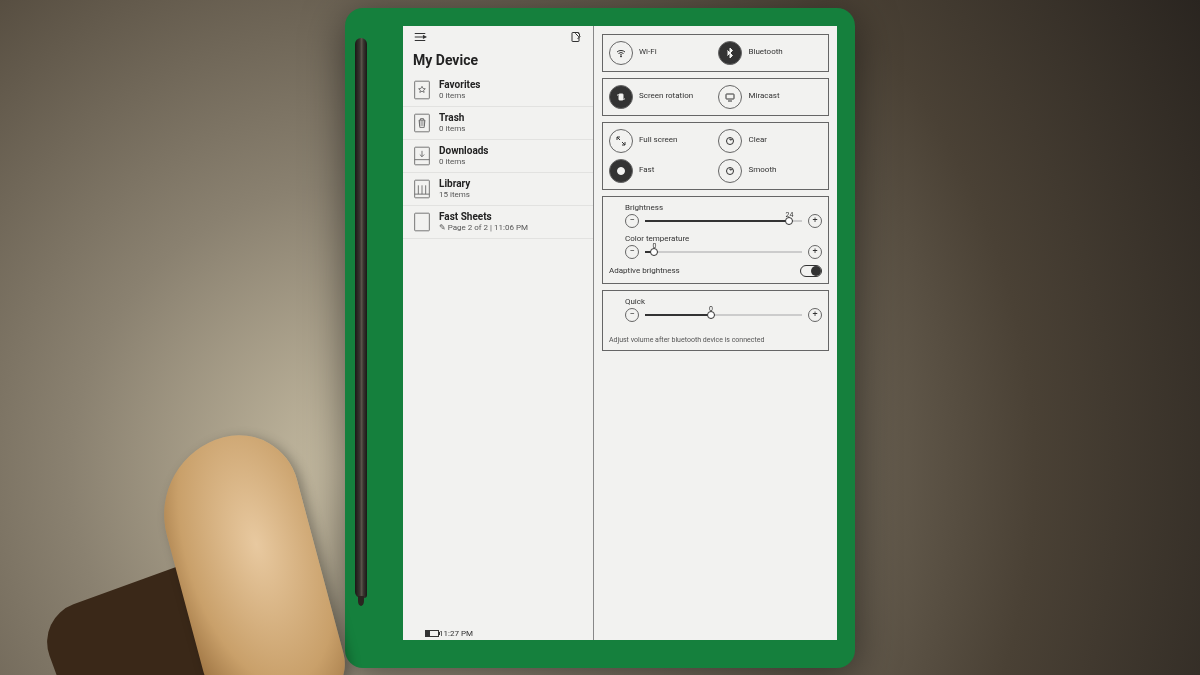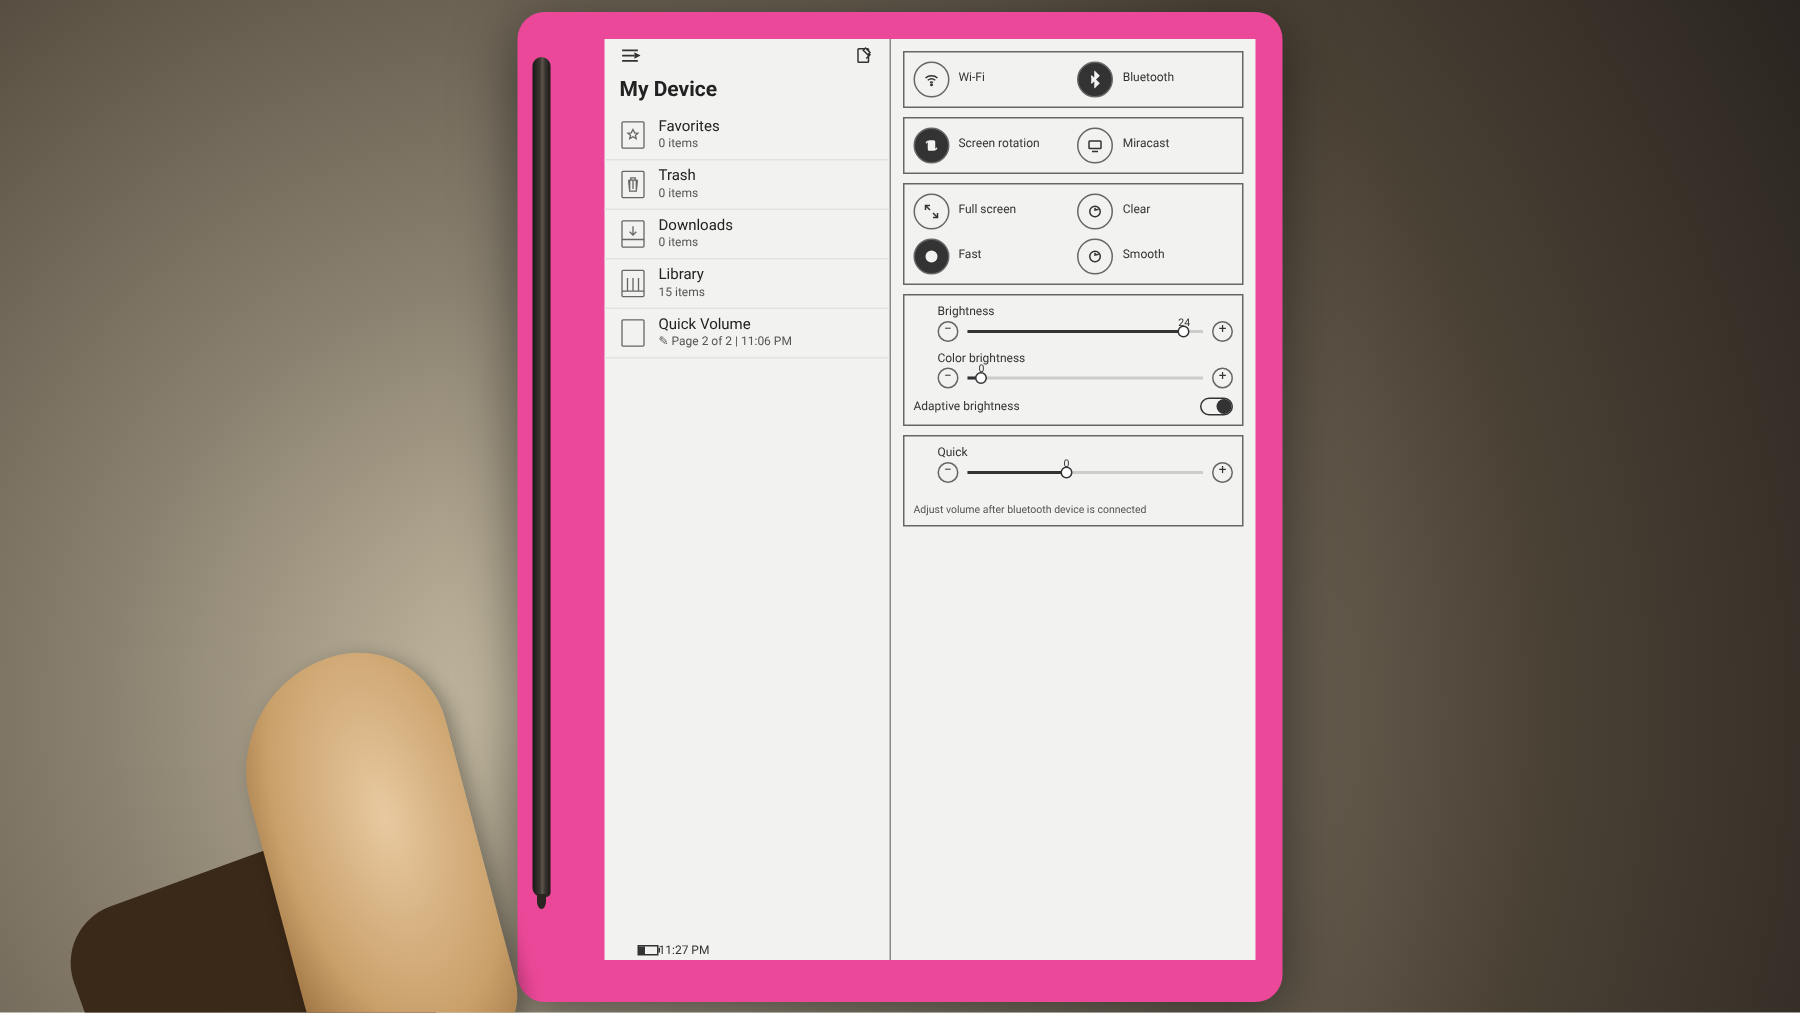--- a/index.html
+++ b/index.html
@@ -35,7 +35,7 @@
   .tablet {
     position: relative;
     width: 510px; height: 660px;
-    background: #ec4899;
+    background: #15803d;
     border-radius: 18px;
     box-shadow: 0 8px 40px rgba(0,0,0,0.5);
     display: flex;

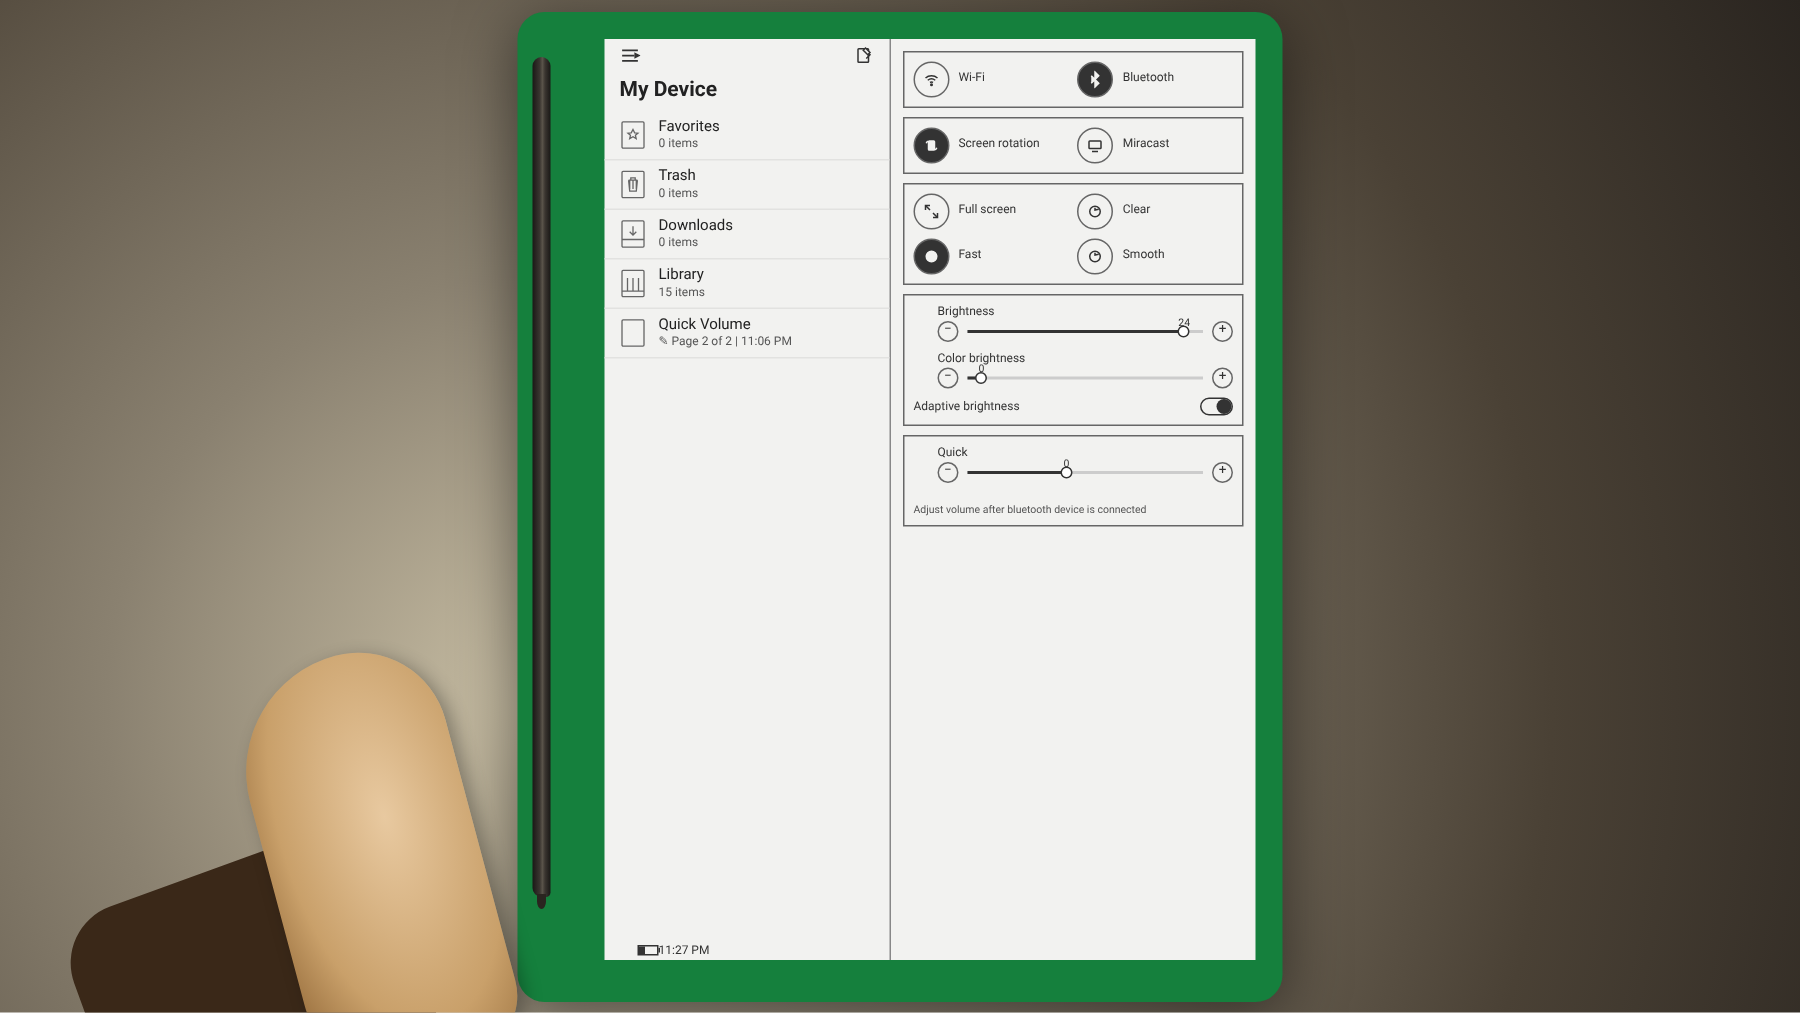--- a/index.html
+++ b/index.html
@@ -109,7 +109,7 @@
     flex-shrink: 0;
   }
   .folder-text { display: flex; flex-direction: column; line-height: 1.2; }
-  .folder-name { font-size: 10px; font-weight: 400; color: #222; }
+  .folder-name { font-size: 10px; font-weight: 700; color: #222; }
   .folder-sub { font-size: 8px; color: #555; }
 
   .panel {

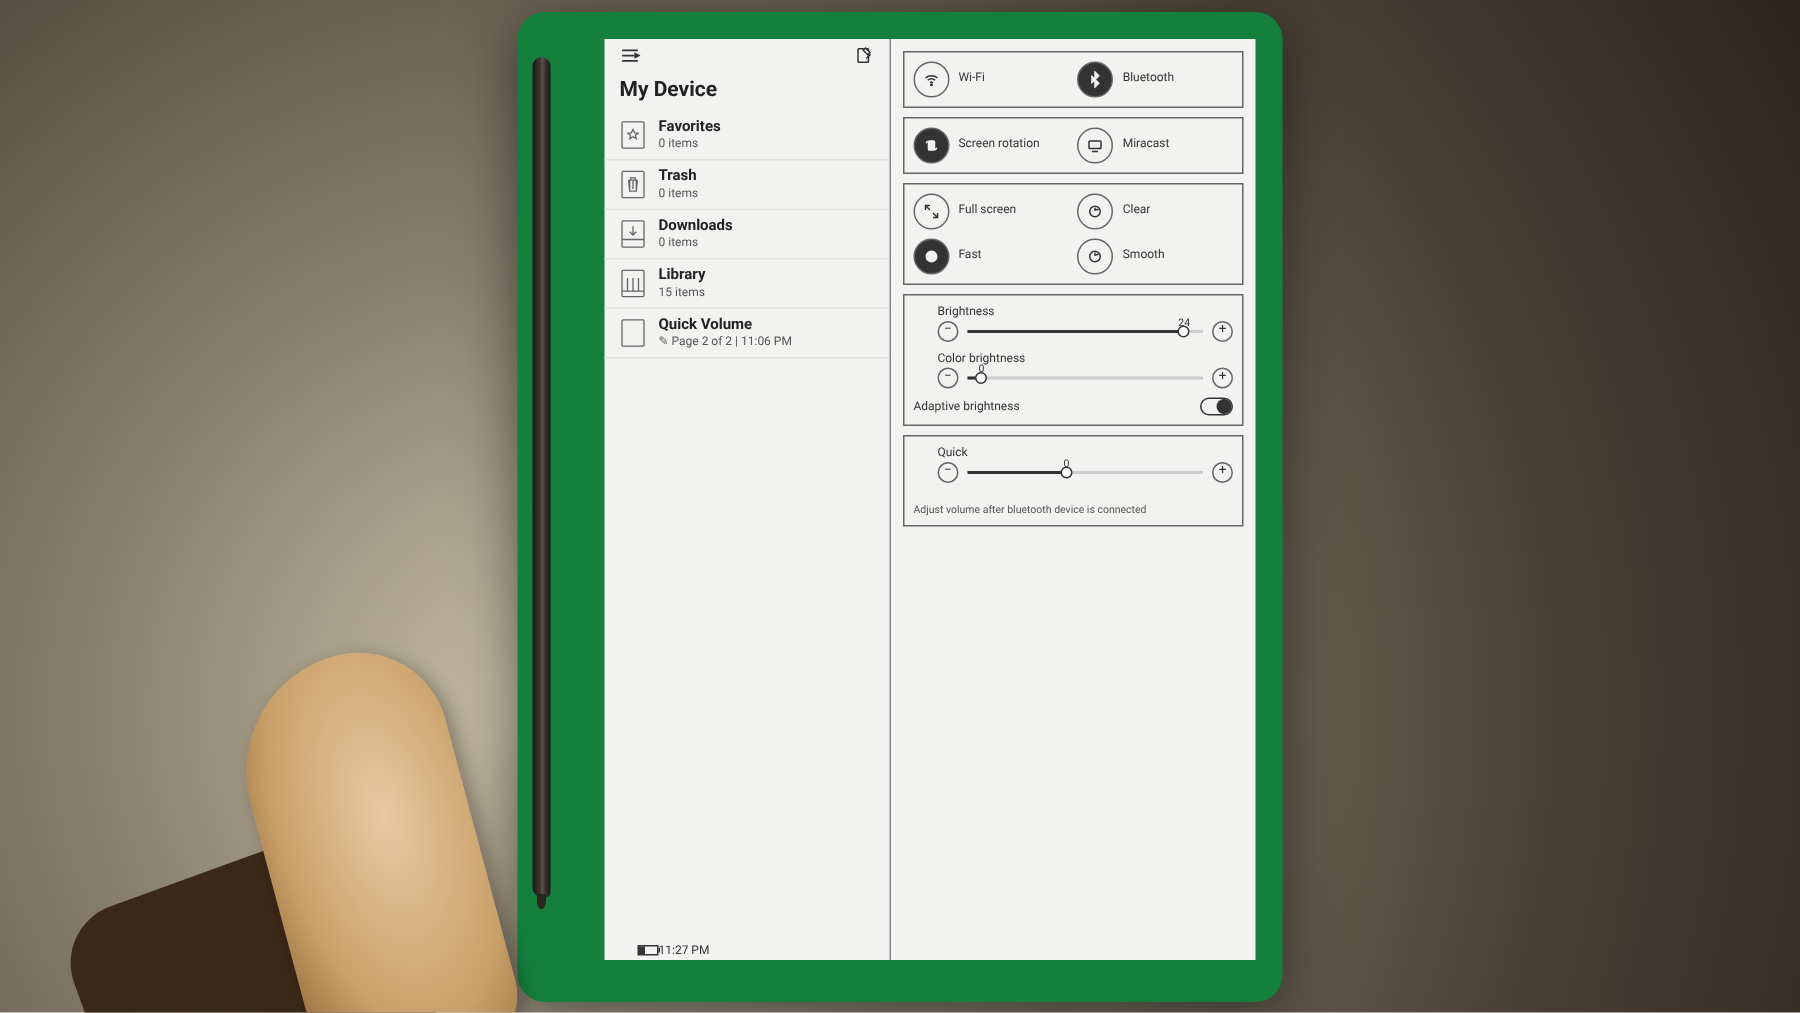--- a/index.html
+++ b/index.html
@@ -317,7 +317,7 @@
               </svg>
           </div>
           <div class="folder-text">
-            <span class="folder-name">Quick Volume</span>
+            <span class="folder-name">Fast Sheets</span>
             <span class="folder-sub">✎ Page 2 of 2  |  11:06 PM</span>
           </div>
         </div>

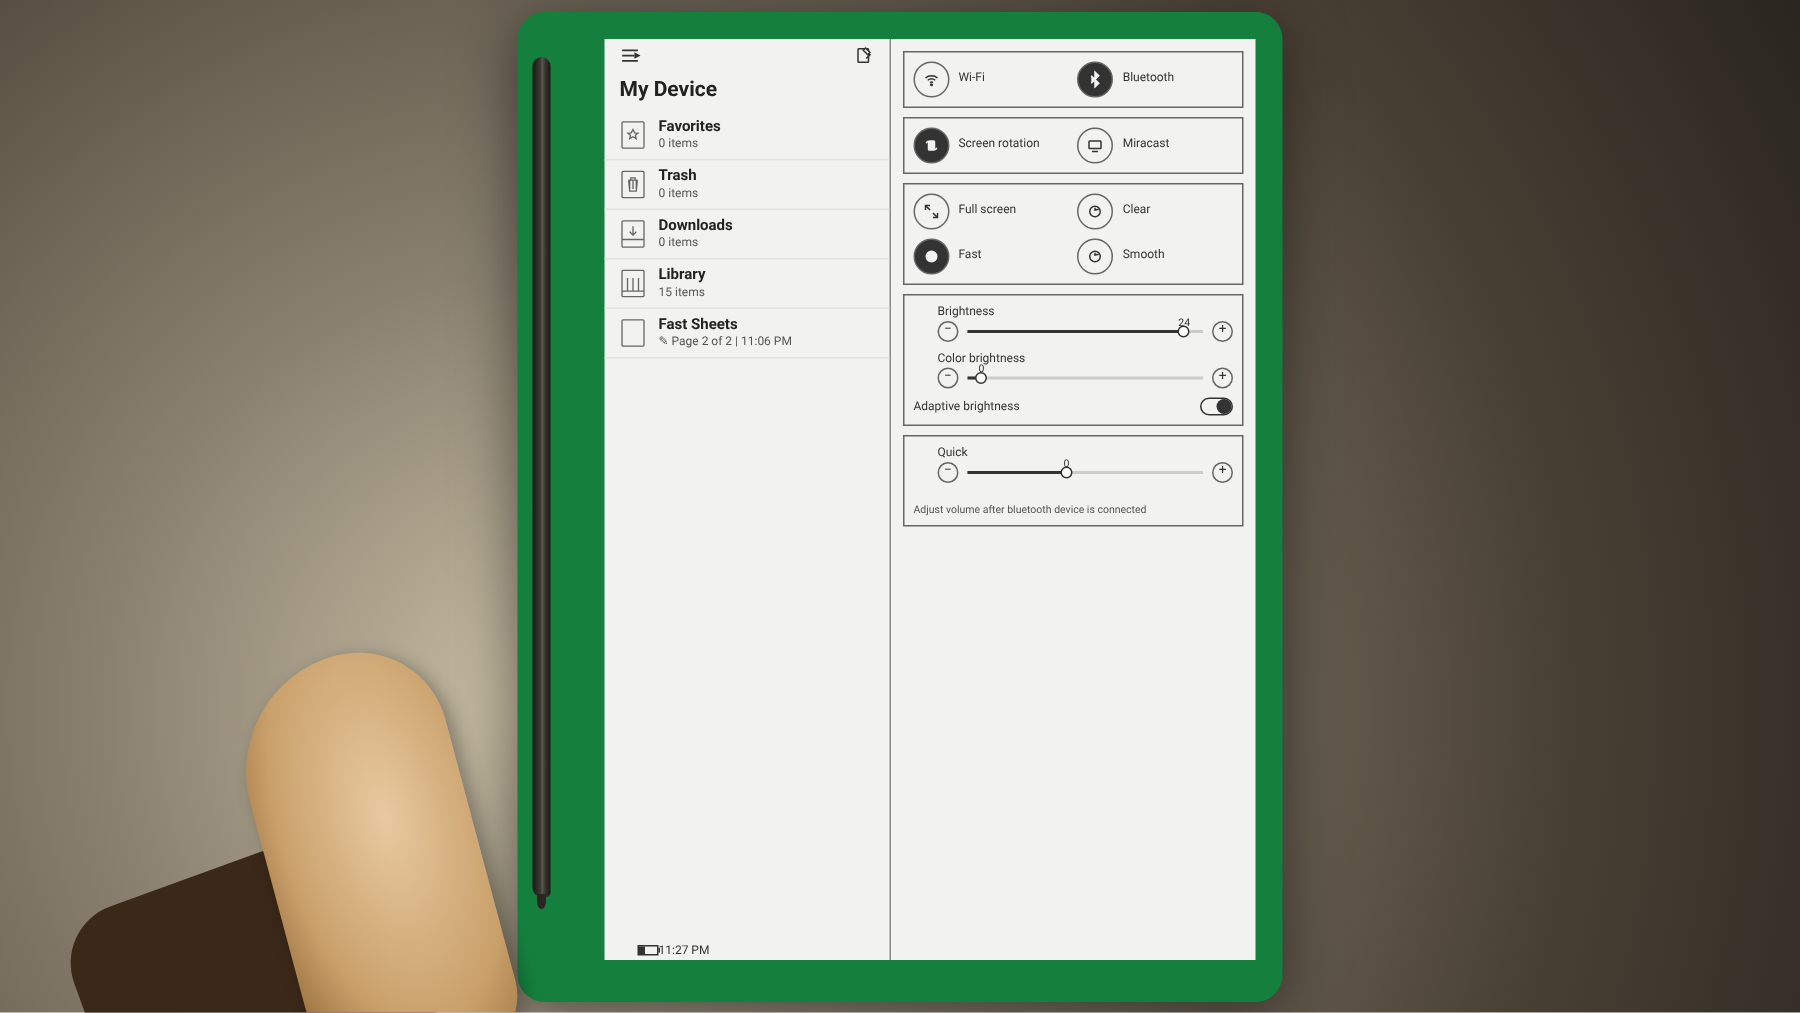--- a/index.html
+++ b/index.html
@@ -428,7 +428,7 @@
           </div>
         </div>
         <div class="slider-block">
-          <div class="slider-label">Color brightness</div>
+          <div class="slider-label">Color temperature</div>
           <div class="slider-row">
             <div class="round-btn">−</div>
             <div class="slider-track">

